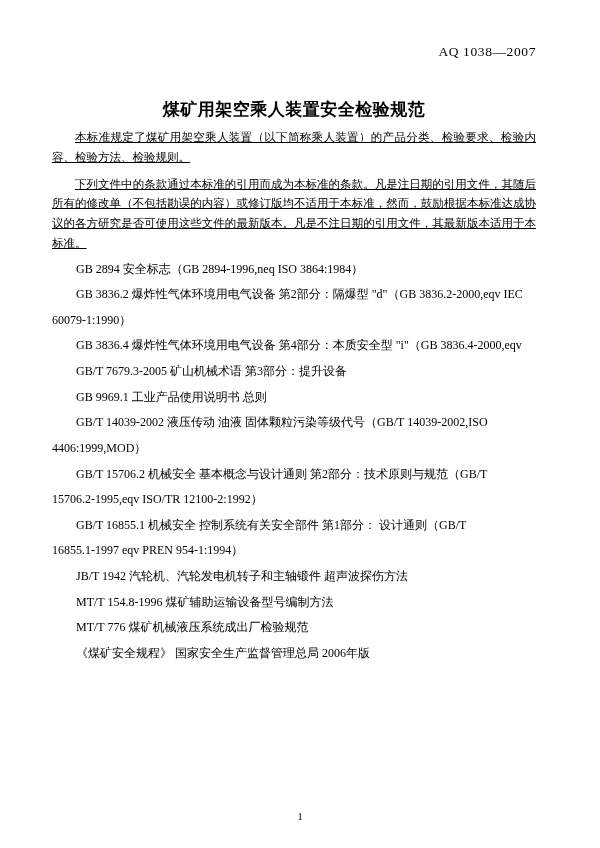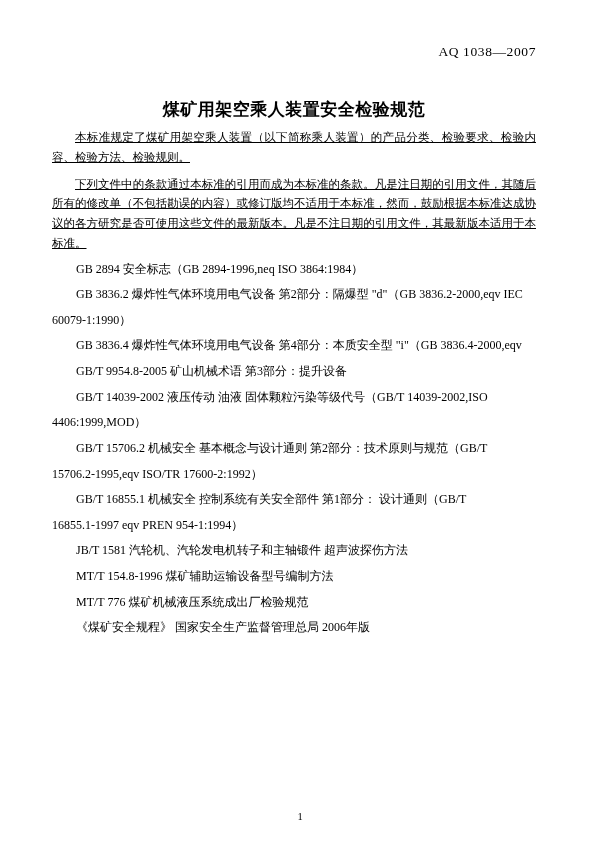--- a/index.html
+++ b/index.html
@@ -93,7 +93,7 @@
   <p class="ref-item">GB 3836.2  爆炸性气体环境用电气设备  第2部分：隔爆型 "d"（GB 3836.2-2000,eqv IEC</p>
   <p class="ref-item cont">60079-1:1990）</p>
   <p class="ref-item">GB 3836.4  爆炸性气体环境用电气设备  第4部分：本质安全型 "i"（GB 3836.4-2000,eqv</p>
-  <p class="ref-item">GB/T 9954.8-2005  矿山机械术语  第3部分：提升设备</p>
+  <p class="ref-item">GB/T 7679.3-2005  矿山机械术语  第3部分：提升设备</p>
   <p class="ref-item">GB/T 14039-2002  液压传动  油液  固体颗粒污染等级代号（GB/T 14039-2002,ISO</p>
   <p class="ref-item cont">4406:1999,MOD）</p>
   <p class="ref-item">GB/T 15706.2  机械安全  基本概念与设计通则  第2部分：技术原则与规范（GB/T</p>

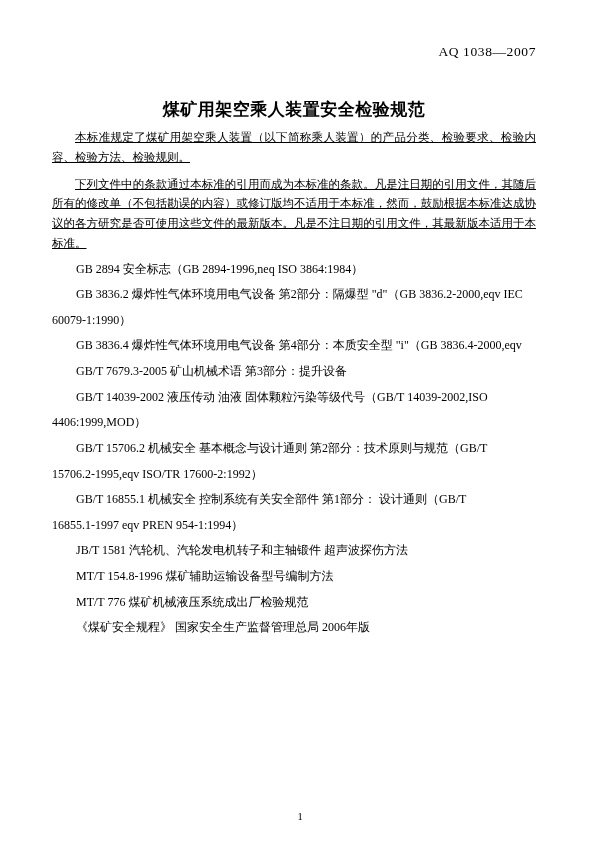--- a/index.html
+++ b/index.html
@@ -94,6 +94,7 @@
   <p class="ref-item cont">60079-1:1990）</p>
   <p class="ref-item">GB 3836.4  爆炸性气体环境用电气设备  第4部分：本质安全型 "i"（GB 3836.4-2000,eqv</p>
   <p class="ref-item">GB/T 7679.3-2005  矿山机械术语  第3部分：提升设备</p>
+  <p class="ref-item">GB 9969.1  工业产品使用说明书  总则</p>
   <p class="ref-item">GB/T 14039-2002  液压传动  油液  固体颗粒污染等级代号（GB/T 14039-2002,ISO</p>
   <p class="ref-item cont">4406:1999,MOD）</p>
   <p class="ref-item">GB/T 15706.2  机械安全  基本概念与设计通则  第2部分：技术原则与规范（GB/T</p>

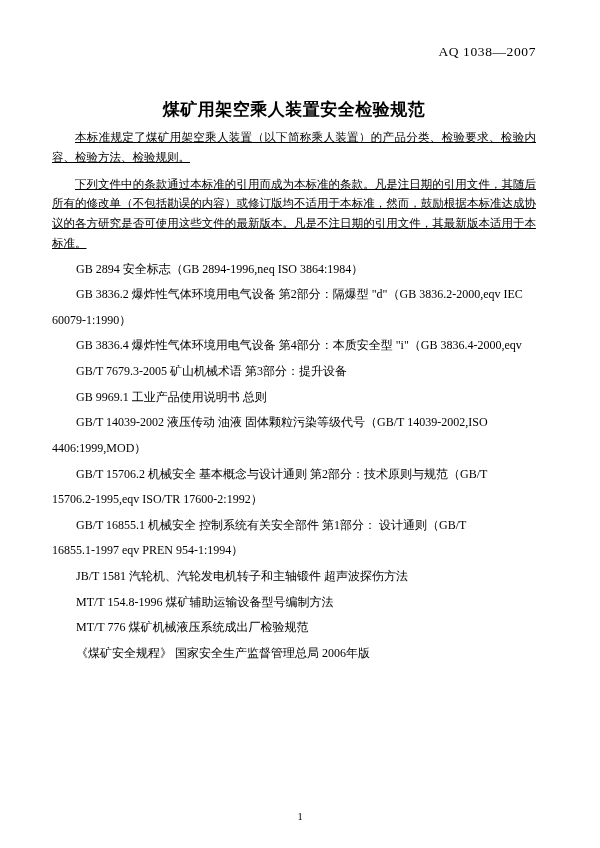--- a/index.html
+++ b/index.html
@@ -98,7 +98,7 @@
   <p class="ref-item">GB/T 14039-2002  液压传动  油液  固体颗粒污染等级代号（GB/T 14039-2002,ISO</p>
   <p class="ref-item cont">4406:1999,MOD）</p>
   <p class="ref-item">GB/T 15706.2  机械安全  基本概念与设计通则  第2部分：技术原则与规范（GB/T</p>
-  <p class="ref-item cont">15706.2-1995,eqv ISO/TR 17600-2:1992）</p>
+  <p class="ref-item cont">15706.2-1995,eqv ISO/TR 12100-2:1992）</p>
   <p class="ref-item">GB/T 16855.1  机械安全  控制系统有关安全部件  第1部分：  设计通则（GB/T</p>
   <p class="ref-item cont">16855.1-1997 eqv PREN 954-1:1994）</p>
   <p class="ref-item">JB/T 1581  汽轮机、汽轮发电机转子和主轴锻件  超声波探伤方法</p>

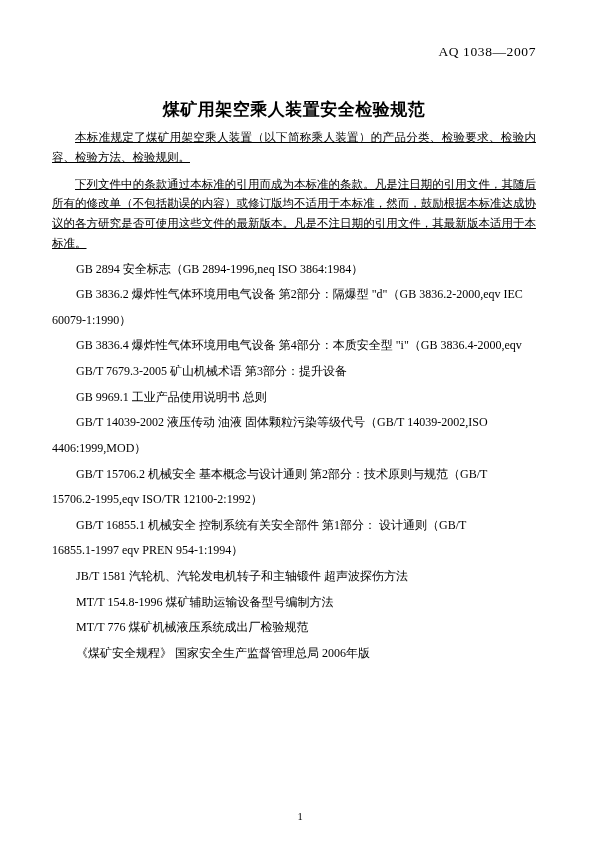--- a/index.html
+++ b/index.html
@@ -101,7 +101,7 @@
   <p class="ref-item cont">15706.2-1995,eqv ISO/TR 12100-2:1992）</p>
   <p class="ref-item">GB/T 16855.1  机械安全  控制系统有关安全部件  第1部分：  设计通则（GB/T</p>
   <p class="ref-item cont">16855.1-1997 eqv PREN 954-1:1994）</p>
-  <p class="ref-item">JB/T 1581  汽轮机、汽轮发电机转子和主轴锻件  超声波探伤方法</p>
+  <p class="ref-item">JB/T 1942  汽轮机、汽轮发电机转子和主轴锻件  超声波探伤方法</p>
   <p class="ref-item">MT/T 154.8-1996  煤矿辅助运输设备型号编制方法</p>
   <p class="ref-item">MT/T 776  煤矿机械液压系统成出厂检验规范</p>
   <p class="ref-item">《煤矿安全规程》  国家安全生产监督管理总局 2006年版</p>

